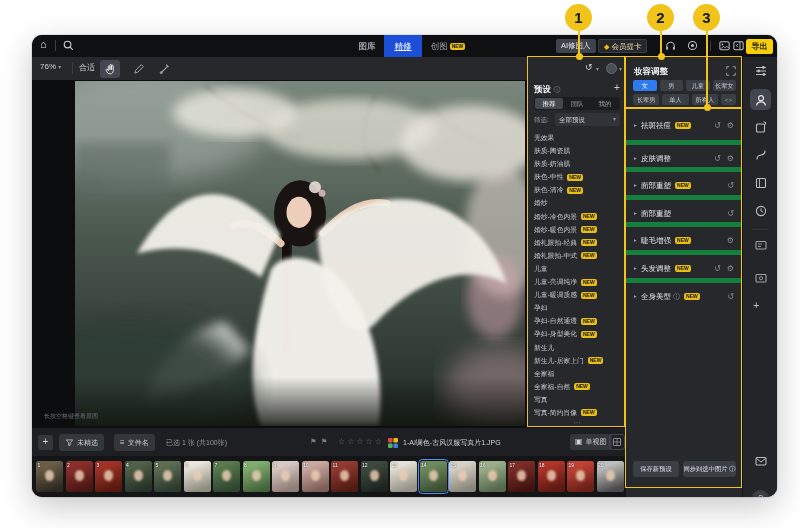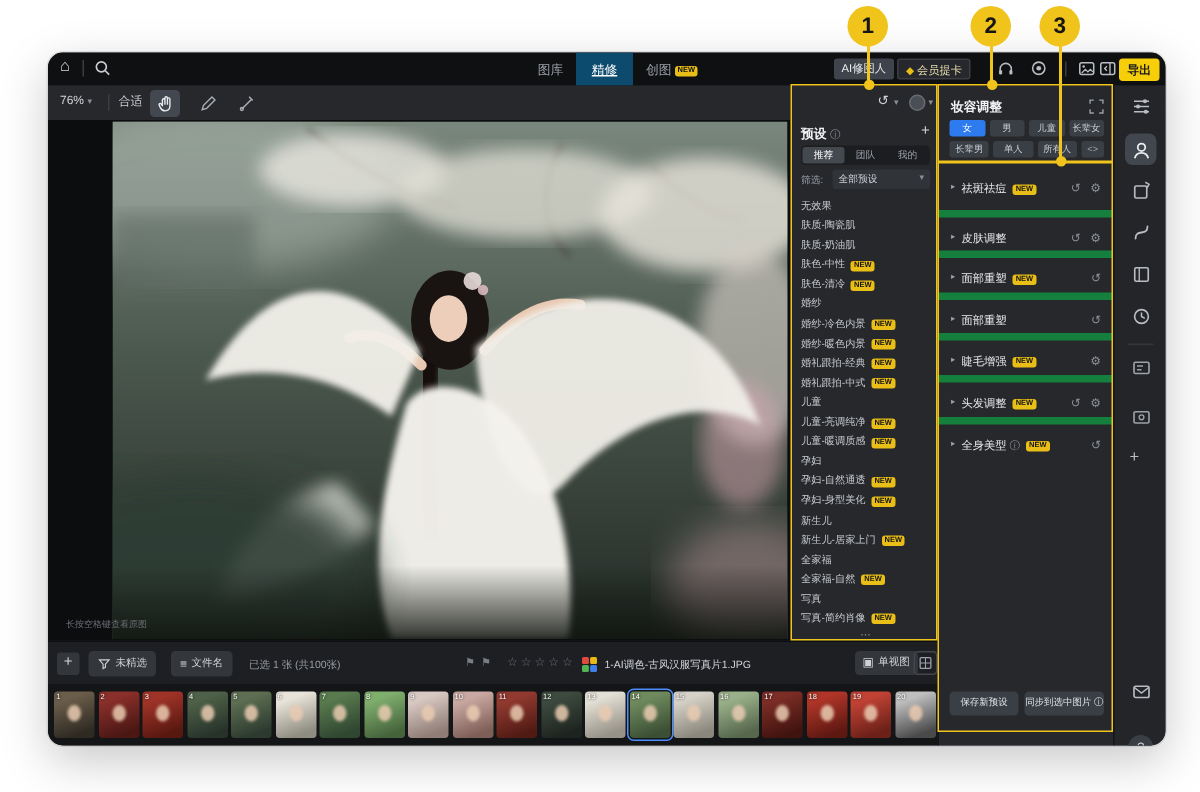--- a/index.html
+++ b/index.html
@@ -17,7 +17,7 @@
   .tb-sep  { position:absolute; left:23px; top:5px; width:1px; height:11px; background:#3a3d42; }
   .tb-search { position:absolute; left:30px; top:4px; }
   .tab { position:absolute; top:0; height:22px; line-height:22px; font-size:8.5px; color:#9aa0a8; text-align:center; }
-  .tab-lib { left:318px; width:34px; }
+  .tab-lib { left:318px; width:34px;font-weight:bold; }
   .tab-retouch { left:352px; width:38px; background:#0c4a6e; color:#fff;text-decoration:underline; }
   .tab-create { left:394px; width:44px; }
   .badge-new { display:inline-block; background:#E9BE16; color:#141414; font-size:5px; font-weight:bold;

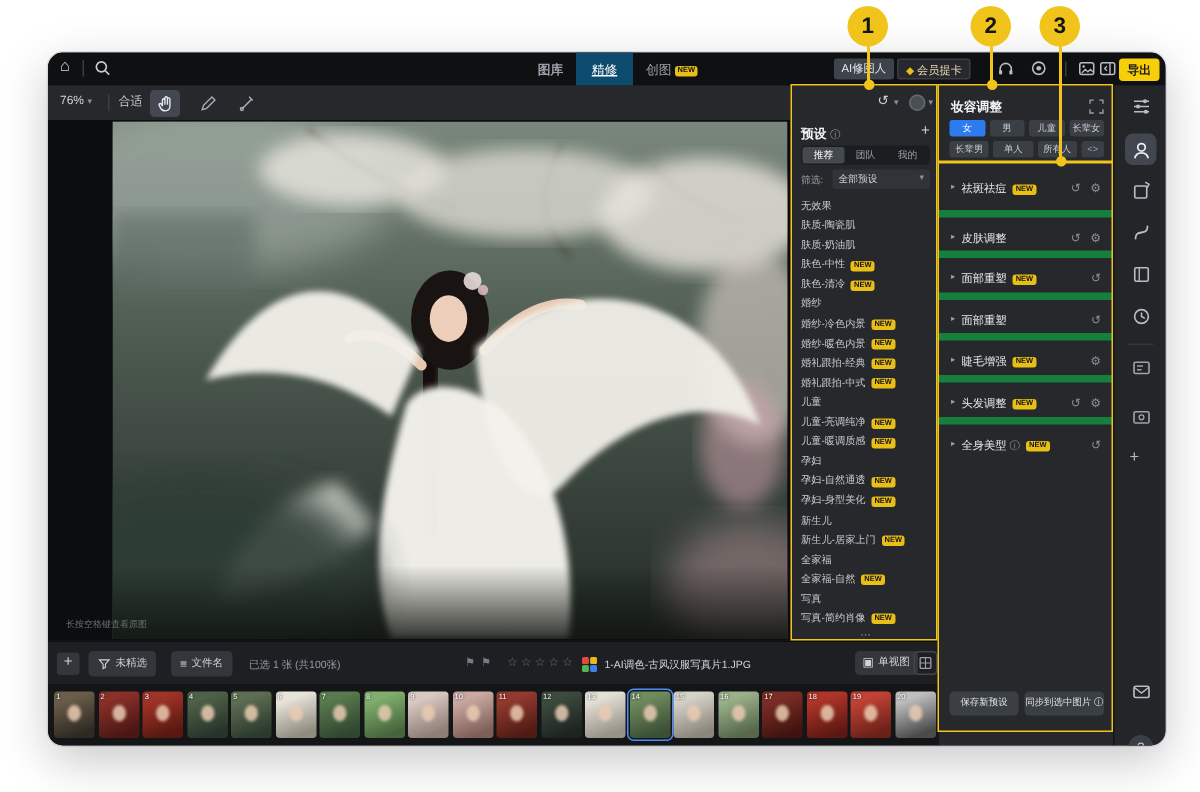--- a/index.html
+++ b/index.html
@@ -18,7 +18,7 @@
   .tb-search { position:absolute; left:30px; top:4px; }
   .tab { position:absolute; top:0; height:22px; line-height:22px; font-size:8.5px; color:#9aa0a8; text-align:center; }
   .tab-lib { left:318px; width:34px;font-weight:bold; }
-  .tab-retouch { left:352px; width:38px; background:#0c4a6e; color:#fff;text-decoration:underline; }
+  .tab-retouch { left:352px; width:38px; background:#1d4ed8; color:#fff;text-decoration:underline; }
   .tab-create { left:394px; width:44px; }
   .badge-new { display:inline-block; background:#E9BE16; color:#141414; font-size:5px; font-weight:bold;
     line-height:7px; padding:0 2px; border-radius:2px; vertical-align:1px; margin-left:2px; }

